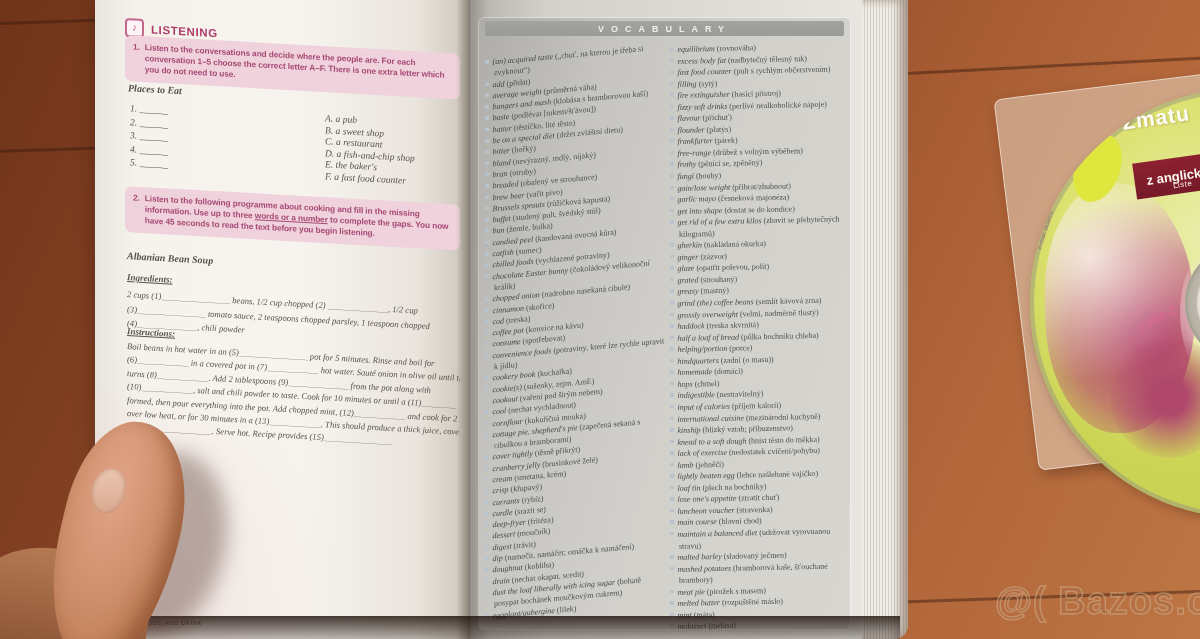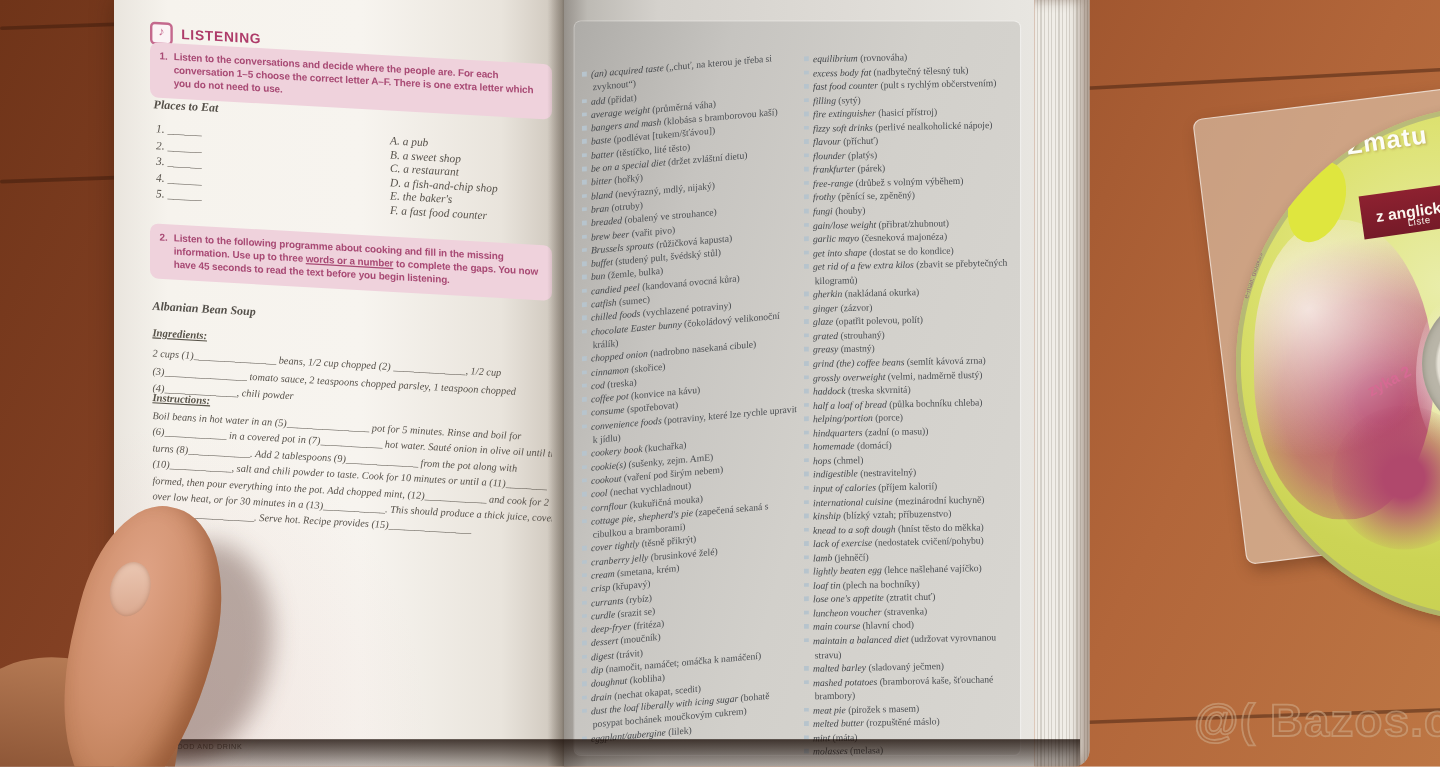--- a/index.html
+++ b/index.html
@@ -231,6 +231,7 @@
 
     <div class="page-right">
       <div class="vocab-panel">
+        <div class="vocab-head">VOCABULARY</div>
         <div class="vocab-cols">
           <div class="vcol vcol1">
 

